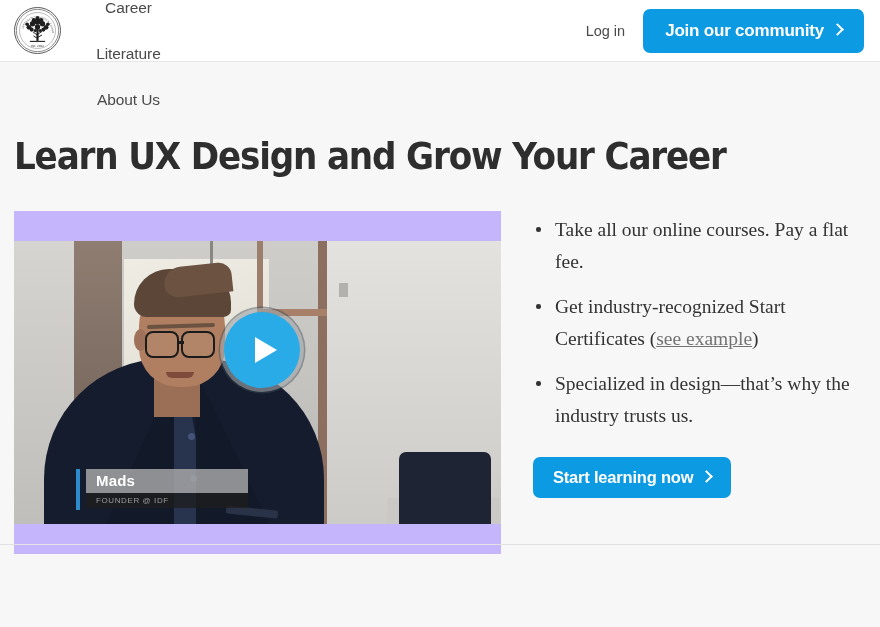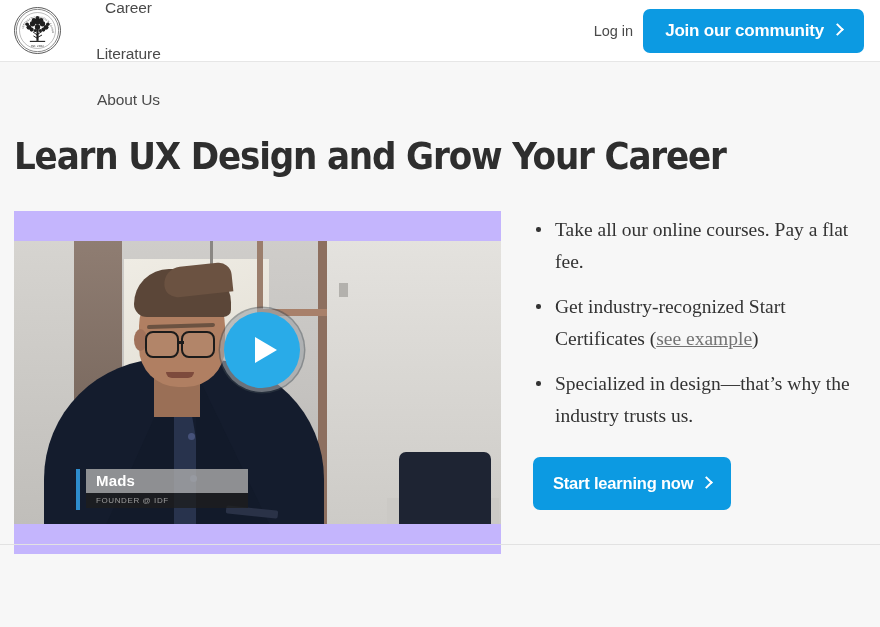--- a/index.html
+++ b/index.html
@@ -64,7 +64,7 @@
     margin-left: auto;
     display: flex;
     align-items: center;
-    gap: 10px;
+    gap: 18px;
   }
 
   .login-link {

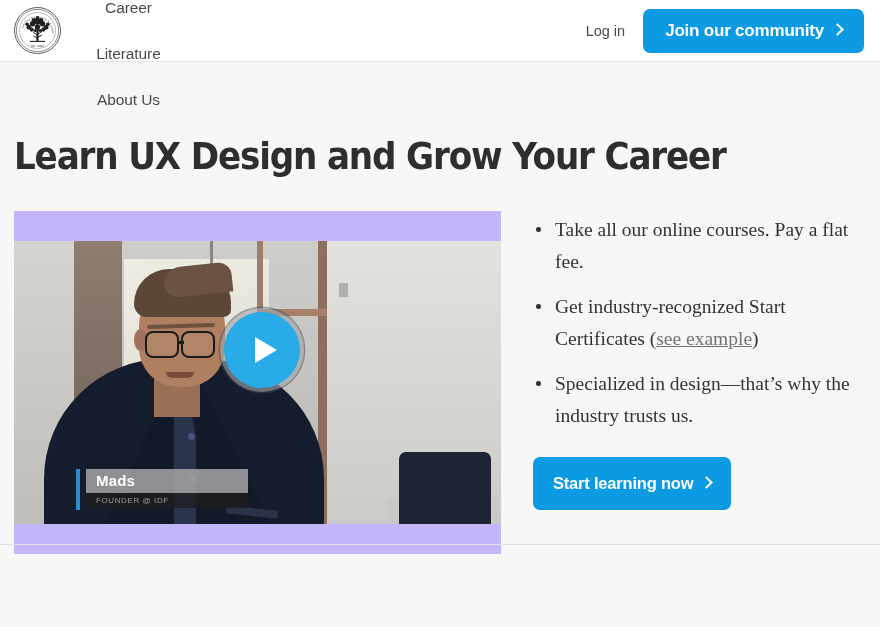--- a/index.html
+++ b/index.html
@@ -85,7 +85,7 @@
     font-weight: bold;
     letter-spacing: -0.2px;
     padding: 0 20px;
-    height: 53px;
+    height: 41px;
     display: inline-flex;
     align-items: center;
     gap: 9px;

